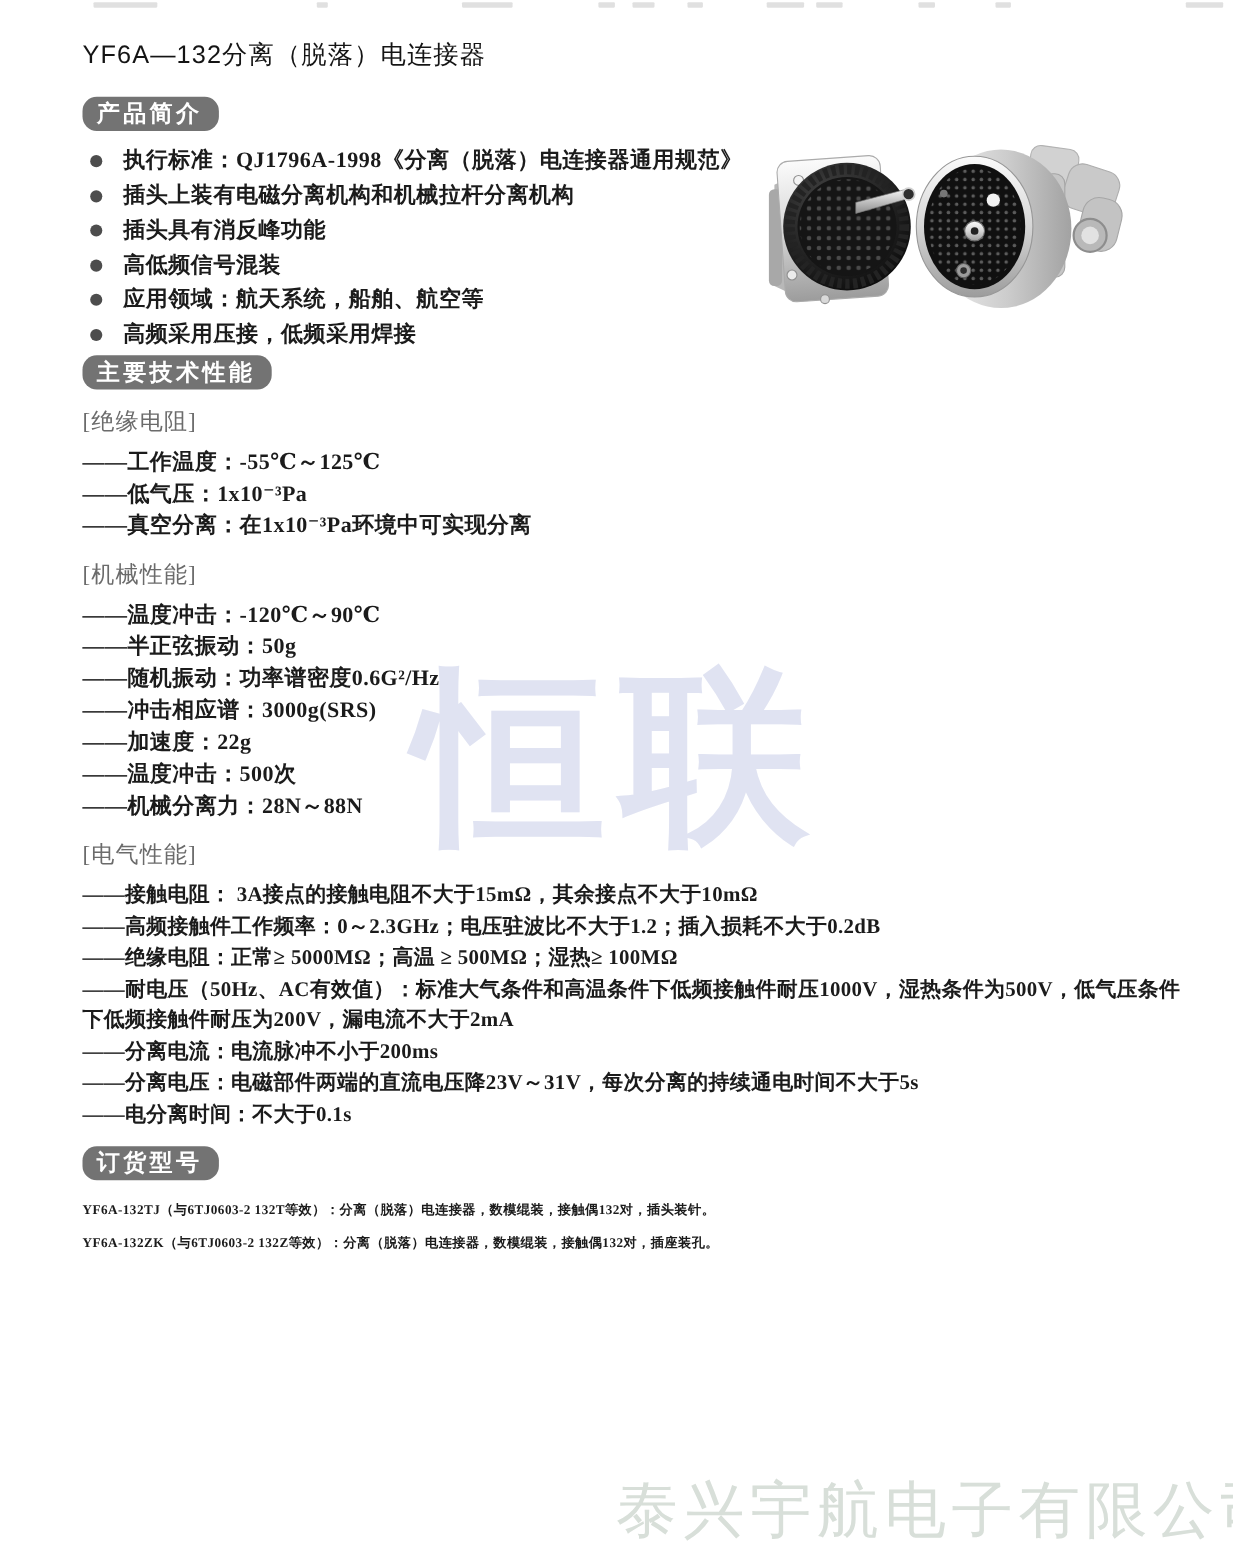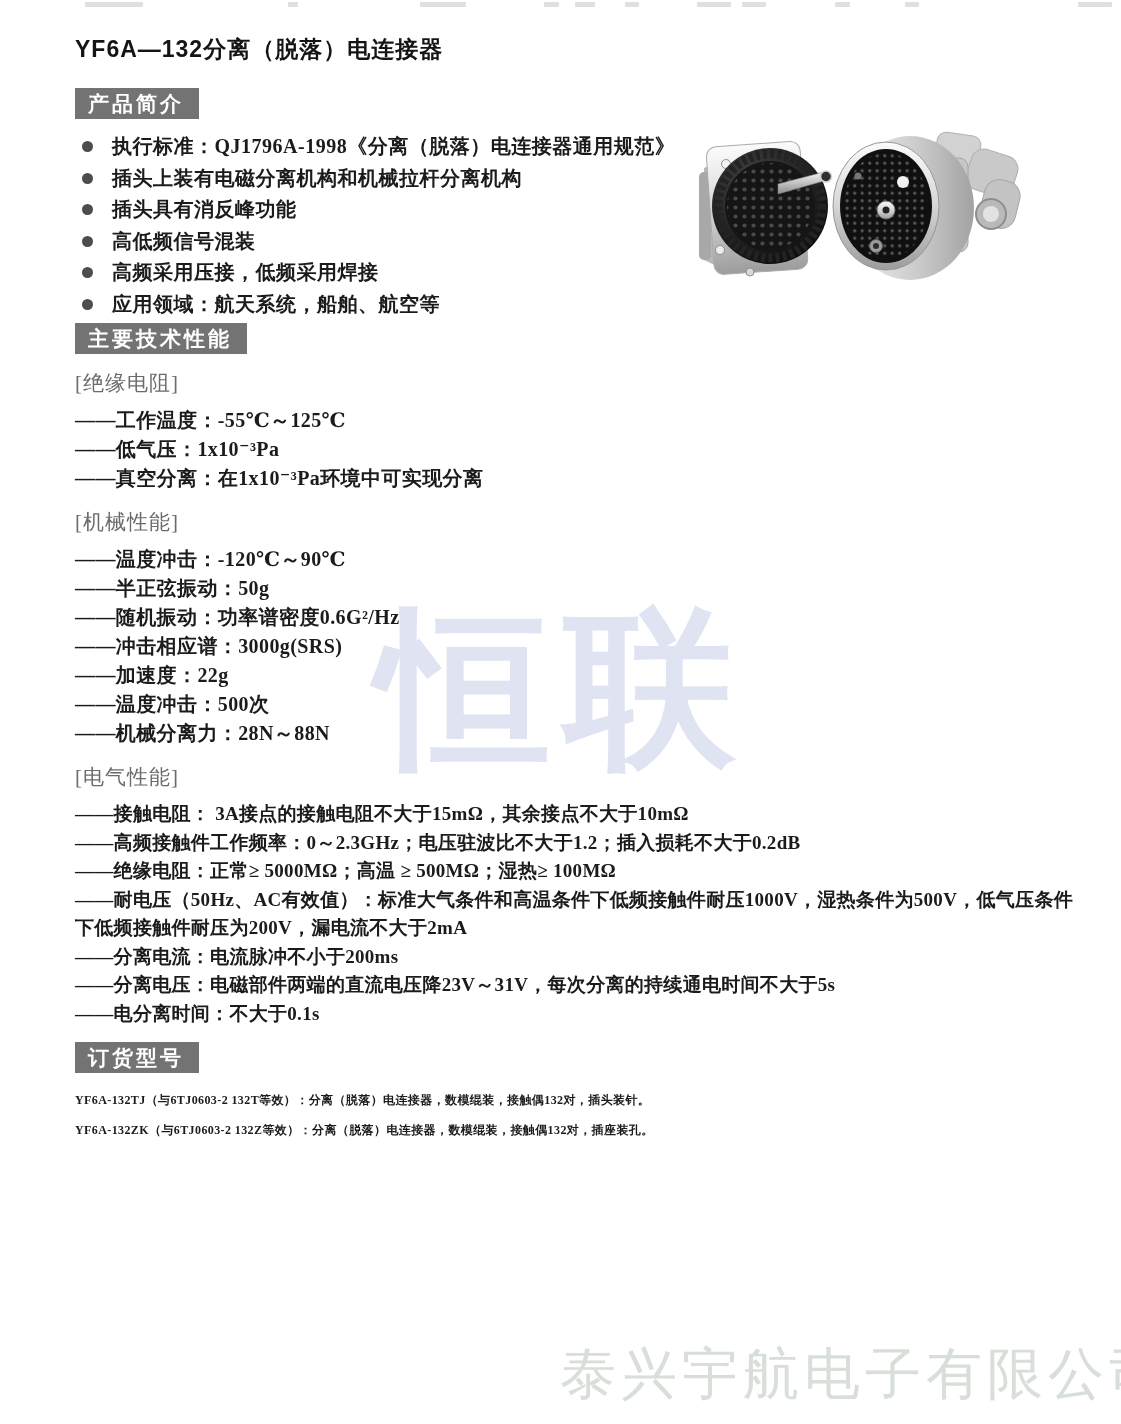--- a/index.html
+++ b/index.html
@@ -34,7 +34,7 @@
 
   h1.title {
     font-family:"Liberation Sans","DejaVu Sans",sans-serif;
-    font-weight:bold; font-size:23px; letter-spacing:1px;
+    font-weight:normal; font-size:23px; letter-spacing:1px;
     color:#141414; margin-bottom:23px;
   }
 

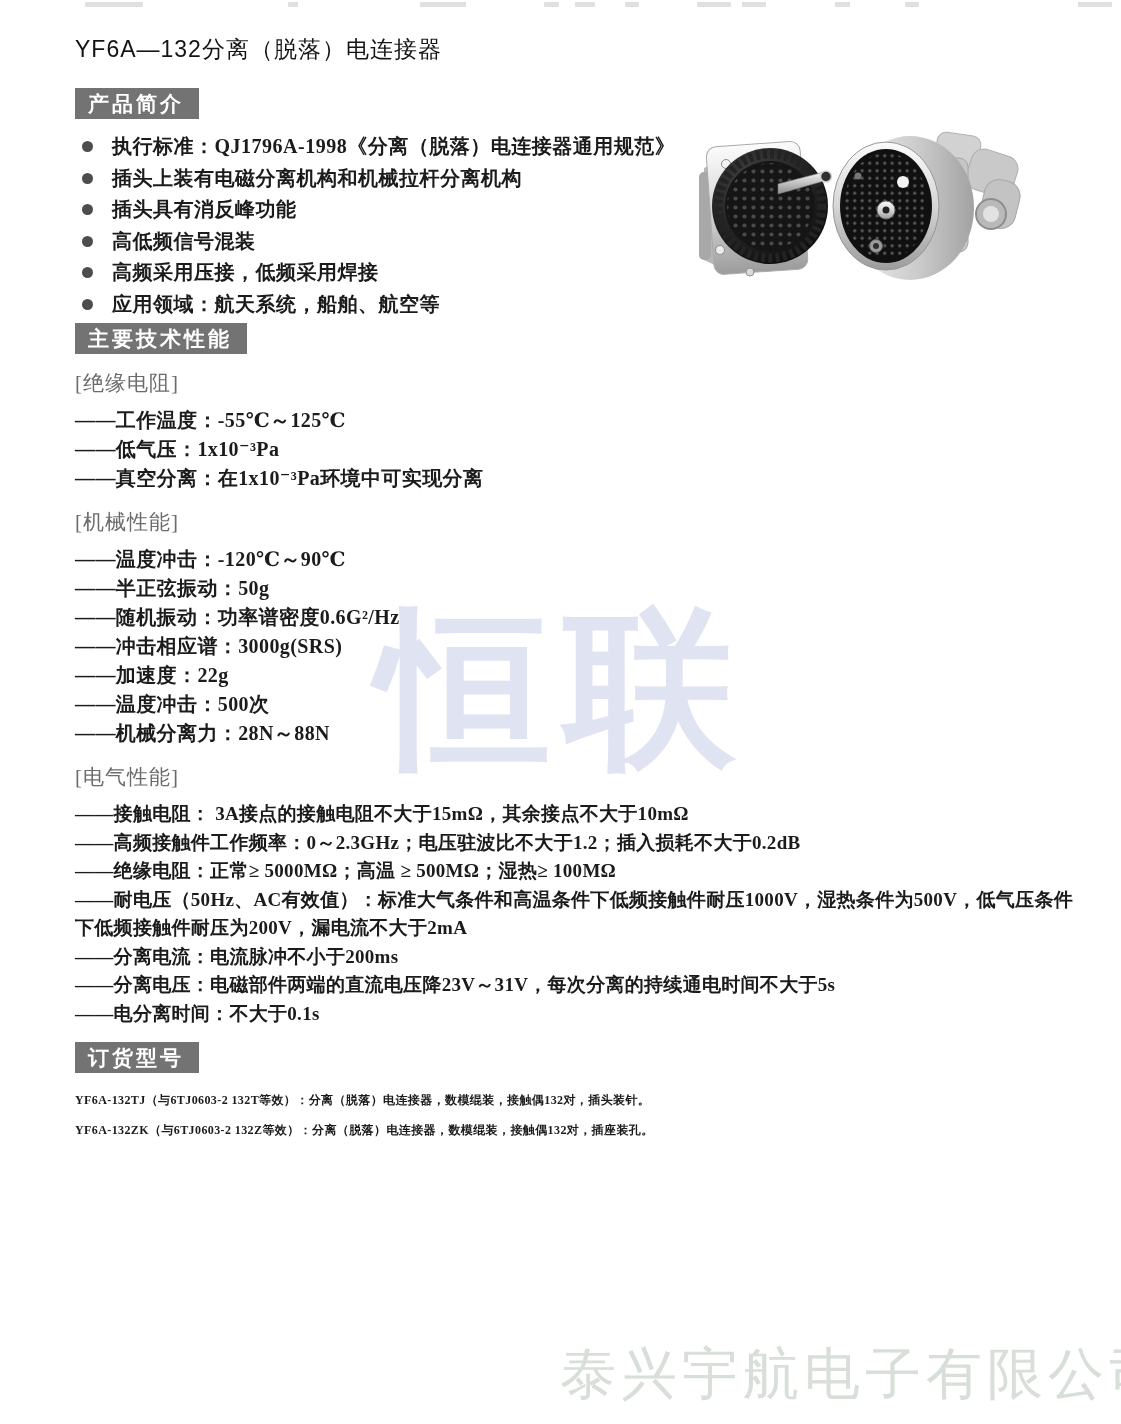--- a/index.html
+++ b/index.html
@@ -43,7 +43,7 @@
     background:#737373; color:#ffffff;
     font-family:"Liberation Sans","DejaVu Sans",sans-serif;
     font-weight:bold; font-size:21px; line-height:23px;
-    letter-spacing:3px; padding:4px 15px 4px 13px;
+    letter-spacing:3px; padding:4px 15px 4px 13px;border-radius:13px;
   }
 
   

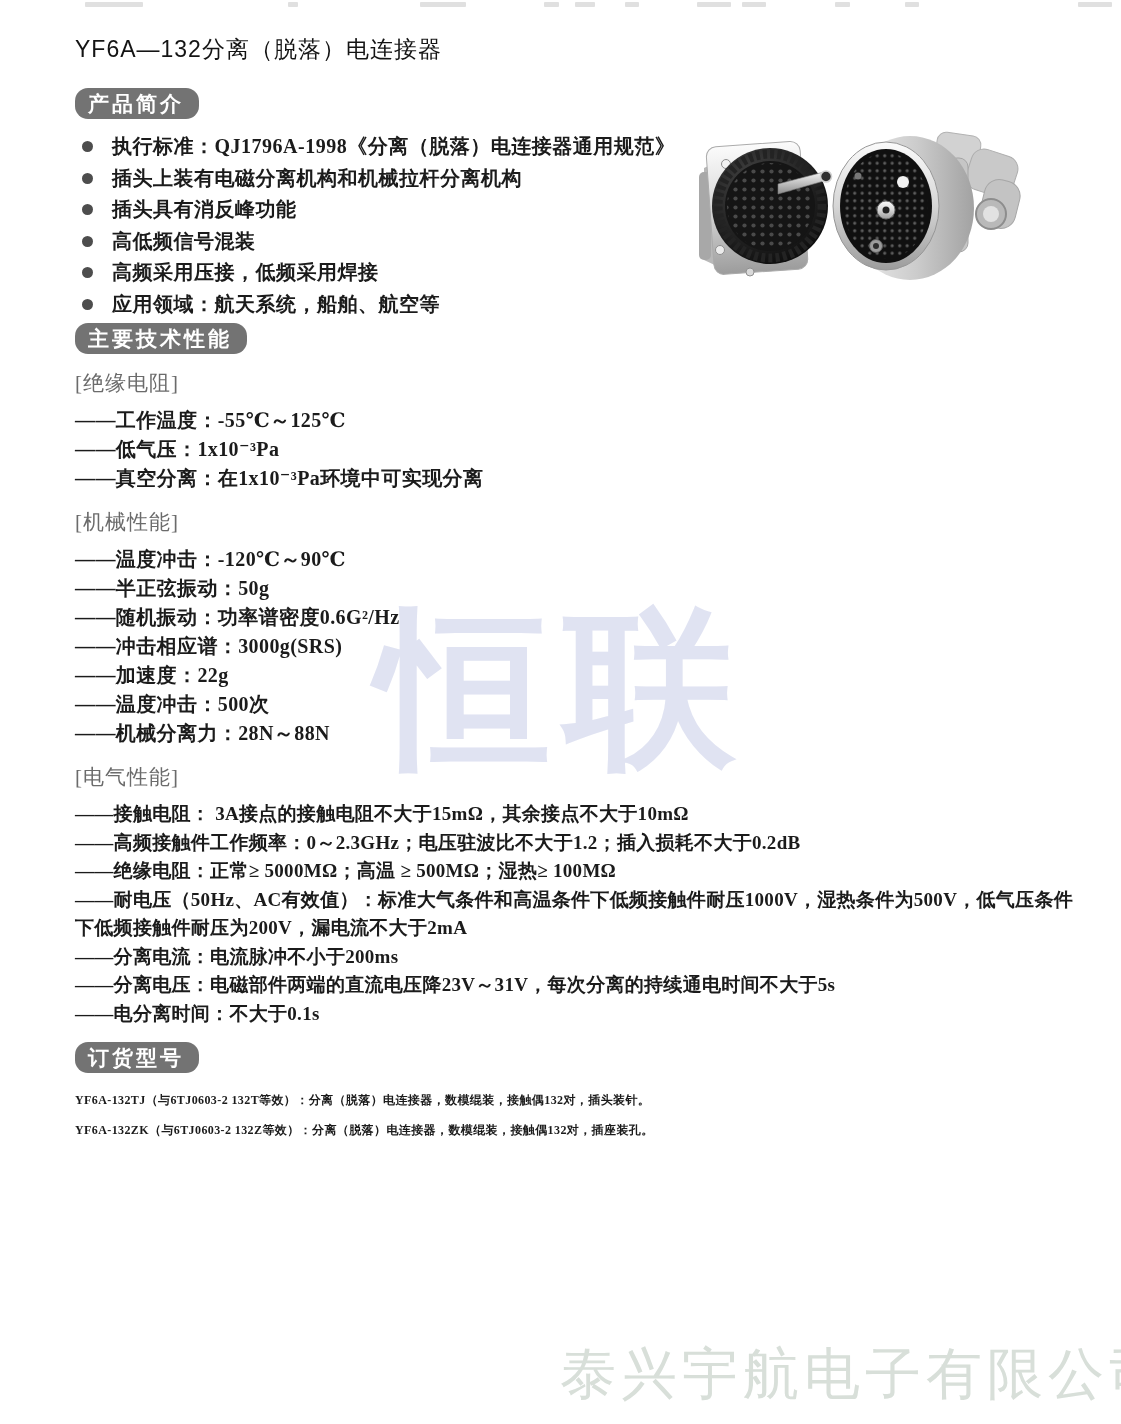--- a/index.html
+++ b/index.html
@@ -195,11 +195,11 @@
       </li>
     <li>
         <span class="dot"></span>
+        <span>应用领域：航天系统，船舶、航空等</span>
+      </li>
+    <li>
+        <span class="dot"></span>
         <span>高频采用压接，低频采用焊接</span>
-      </li>
-    <li>
-        <span class="dot"></span>
-        <span>应用领域：航天系统，船舶、航空等</span>
       </li>
   </ul>
 

